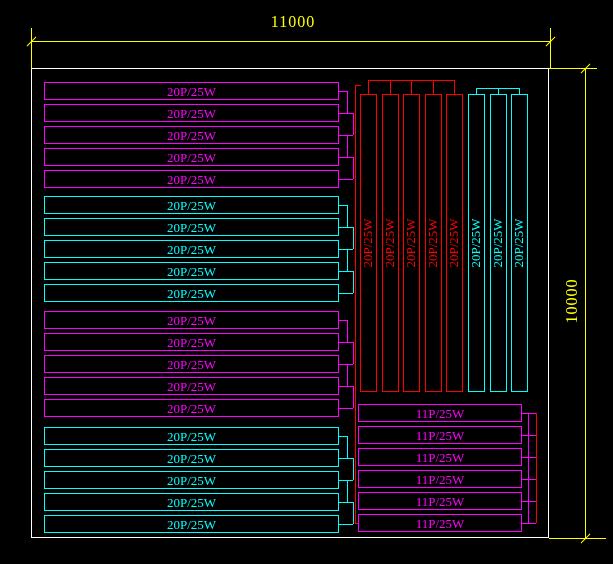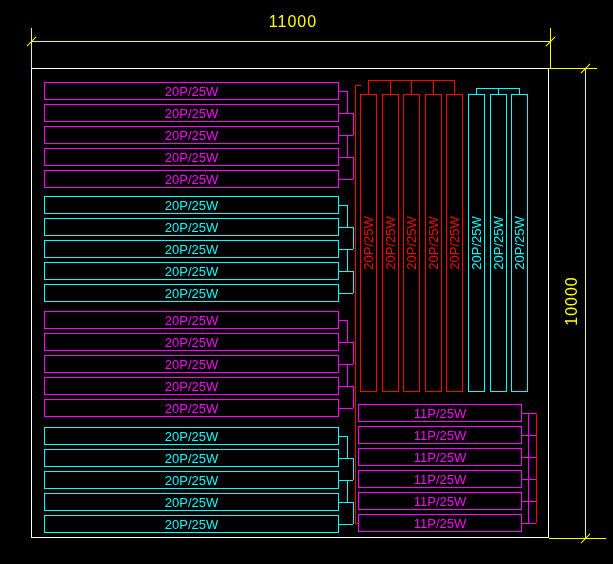--- a/index.html
+++ b/index.html
@@ -4,7 +4,7 @@
 <style>
   html,body{margin:0;padding:0;background:#000;}
   #viewport{position:relative;width:613px;height:564px;background:#000;overflow:hidden;
-            font-family:Liberation Sans, sans-serif;}
+            font-family:Liberation Serif, serif;}
   .ln{position:absolute;}
   .bar{position:absolute;display:flex;align-items:center;justify-content:center;box-sizing:border-box;}
   .bar span{font-size:13px;line-height:1;white-space:nowrap;}

